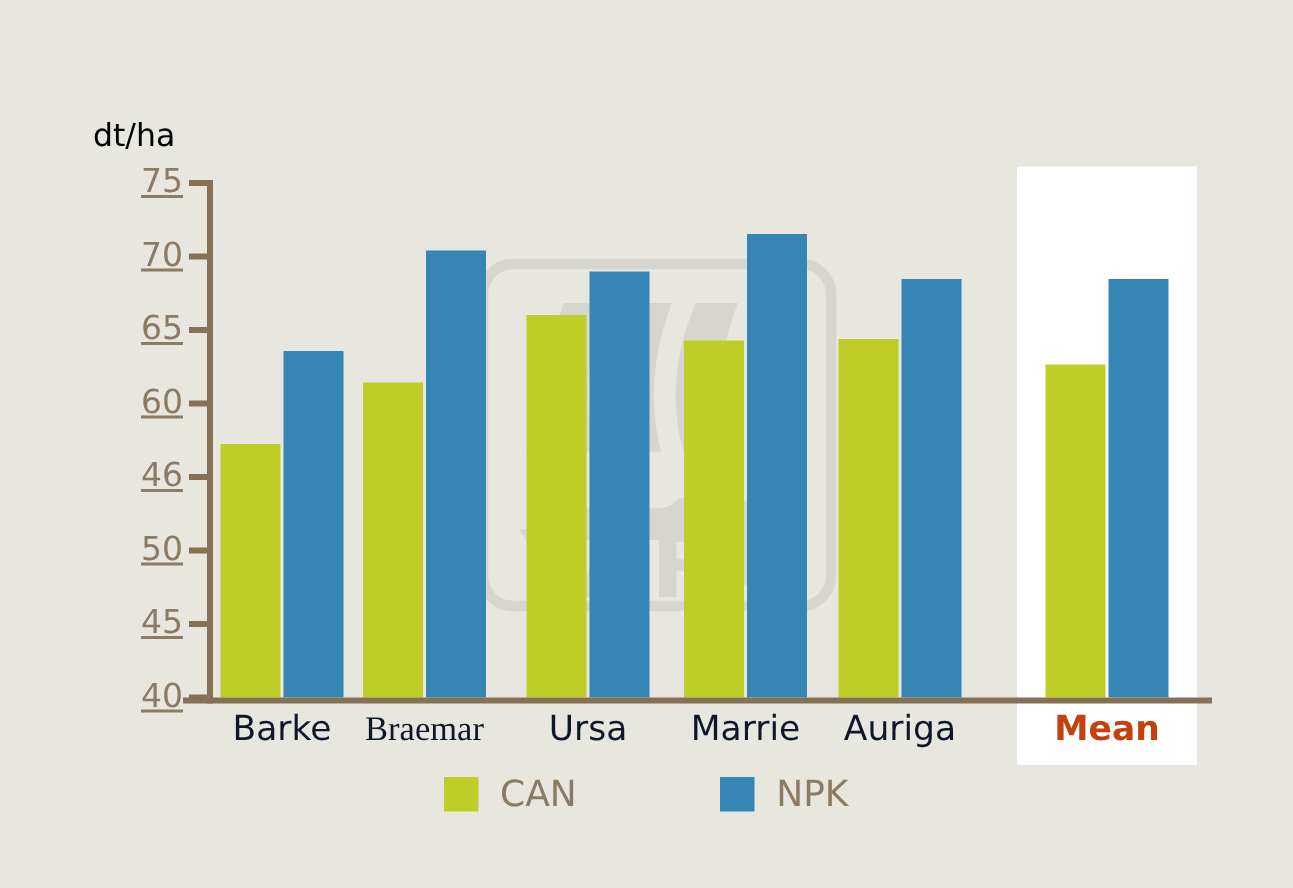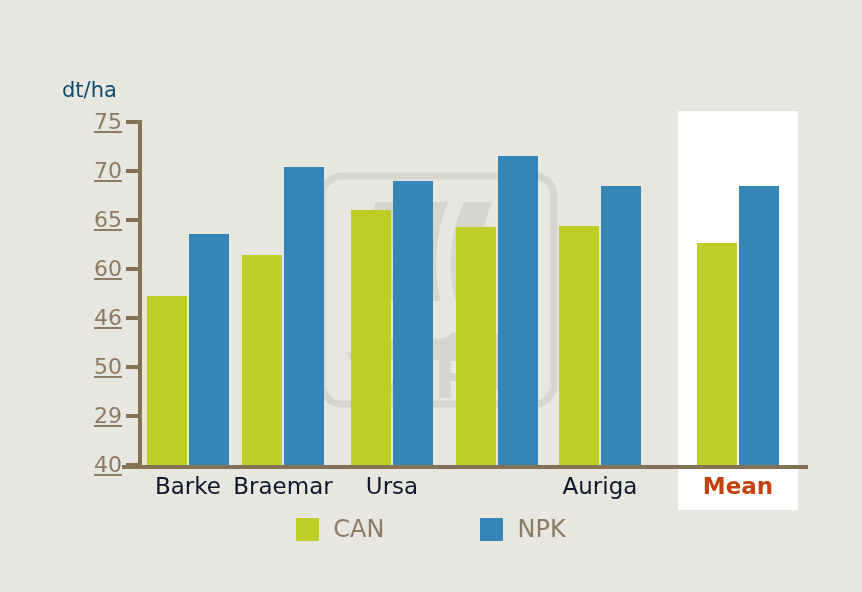--- a/index.html
+++ b/index.html
@@ -38,7 +38,7 @@
     left: 62px;
     top: 78px;
     font-size: 21px;
-    color: #0c4a6e;
+    color: #000000;
   }
 
   

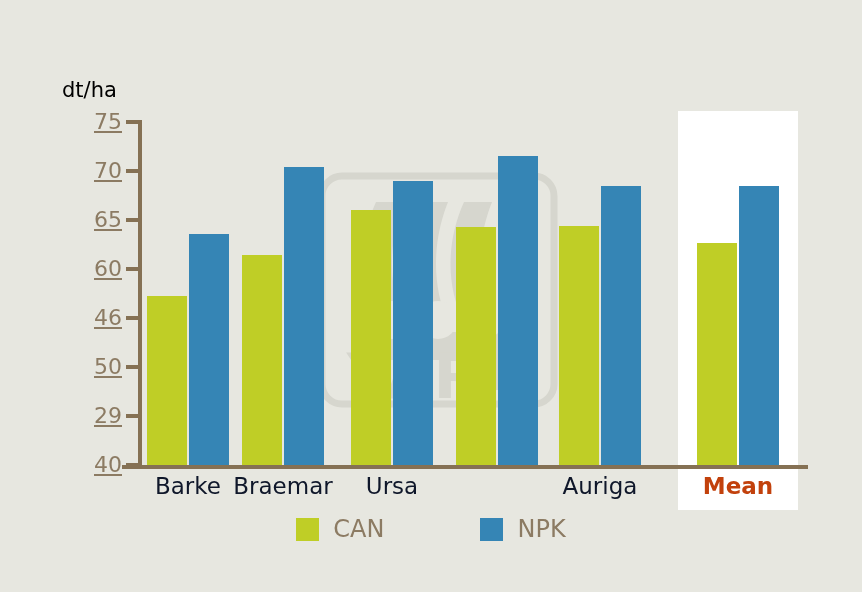--- a/index.html
+++ b/index.html
@@ -236,7 +236,7 @@
 
   <div class="tick" style="top:414px;"></div>
   <div class="tick-label-wrap" style="top:416px;">
-    <span>29</span>
+    <span>45</span>
   </div>
 
   <div class="tick" style="top:463px;"></div>

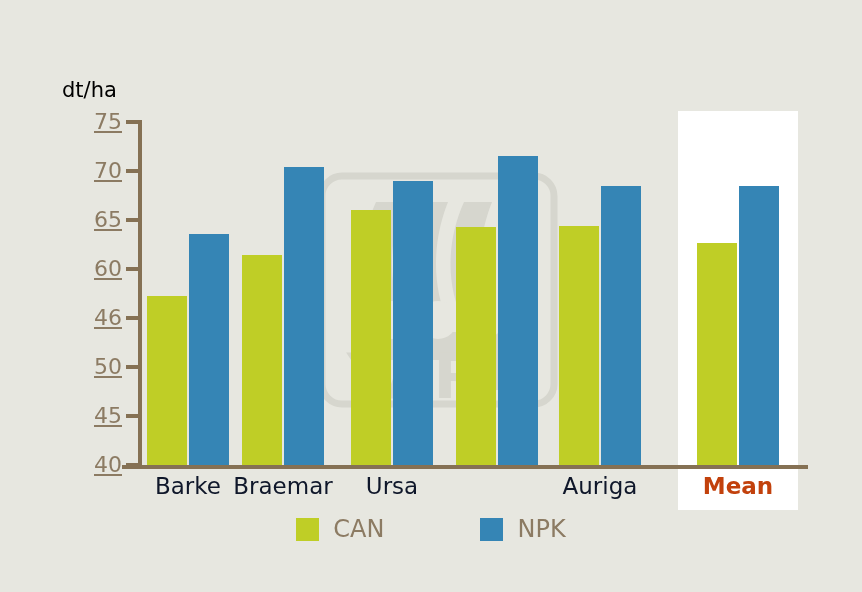--- a/index.html
+++ b/index.html
@@ -285,7 +285,7 @@
   </div>
 
 <div class="cat-label" style="left: 108px; width: 160px;">Barke</div>
-    <div class="cat-label" style="left: 203px; width: 160px;">Braemar</div>
+    <div class="cat-label" style="left: 203px; width: 160px; font-family: Liberation Serif, serif;">Braemar</div>
     <div class="cat-label" style="left: 312px; width: 160px;">Ursa</div>
     <div class="cat-label" style="left: 520px; width: 160px;">Auriga</div>
     <div class="cat-label mean" style="left: 658px; width: 160px;">Mean</div>

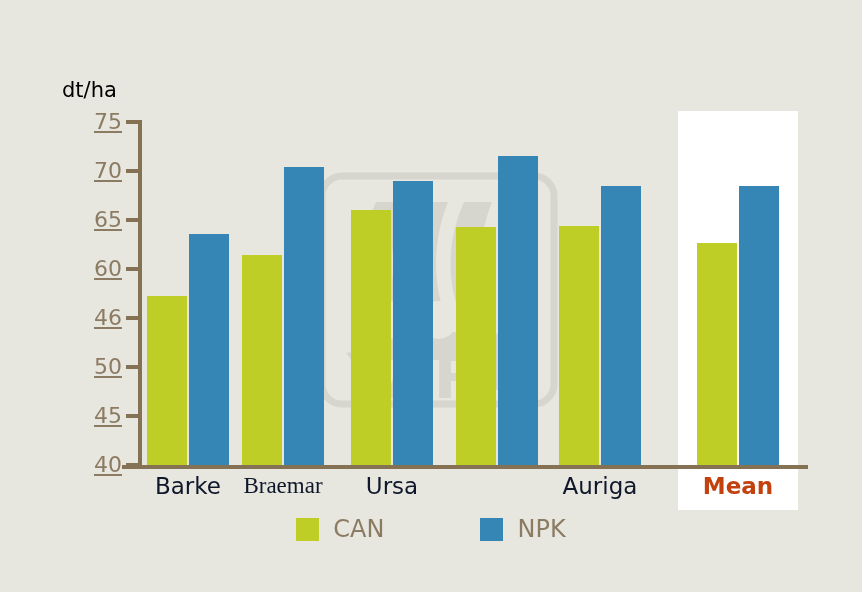--- a/index.html
+++ b/index.html
@@ -287,6 +287,7 @@
 <div class="cat-label" style="left: 108px; width: 160px;">Barke</div>
     <div class="cat-label" style="left: 203px; width: 160px; font-family: Liberation Serif, serif;">Braemar</div>
     <div class="cat-label" style="left: 312px; width: 160px;">Ursa</div>
+    <div class="cat-label" style="left: 417px; width: 160px;">Marrie</div>
     <div class="cat-label" style="left: 520px; width: 160px;">Auriga</div>
     <div class="cat-label mean" style="left: 658px; width: 160px;">Mean</div>
   </div>

